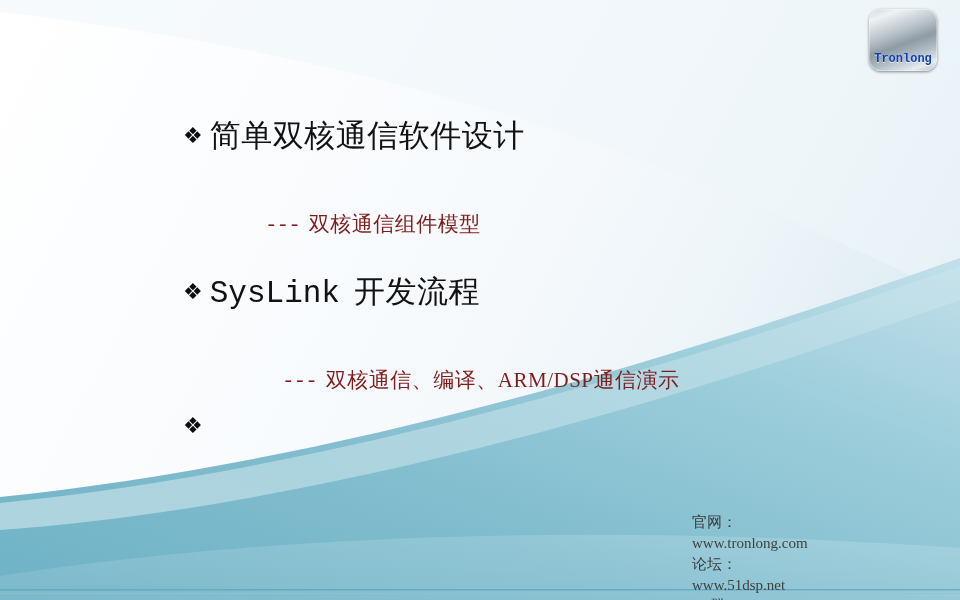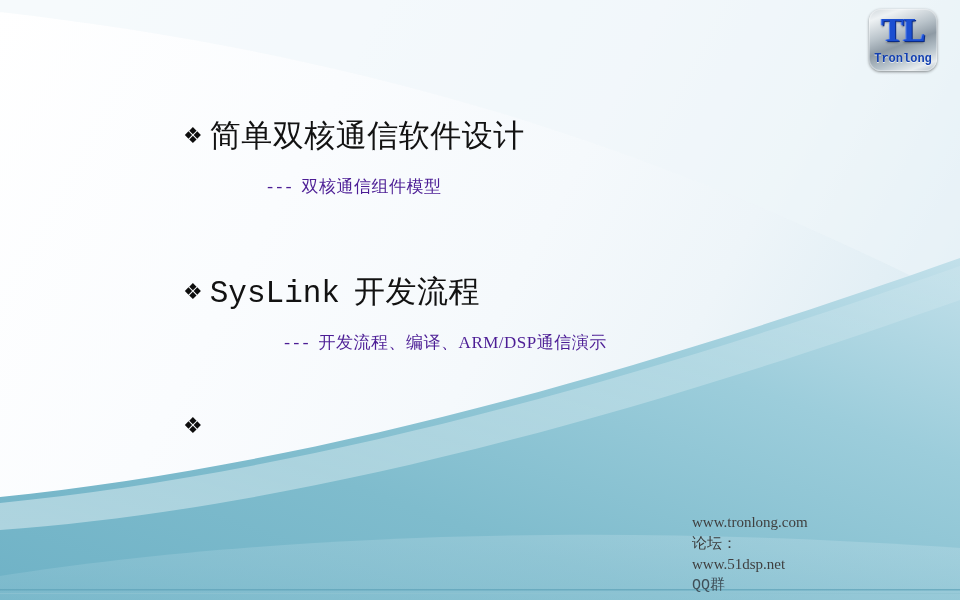--- a/index.html
+++ b/index.html
@@ -202,7 +202,6 @@
   </svg>
 
   <div class="logo">
-    <div class="logo-tl">TL</div>
     <div class="logo-name">Tronlong</div>
   </div>
 

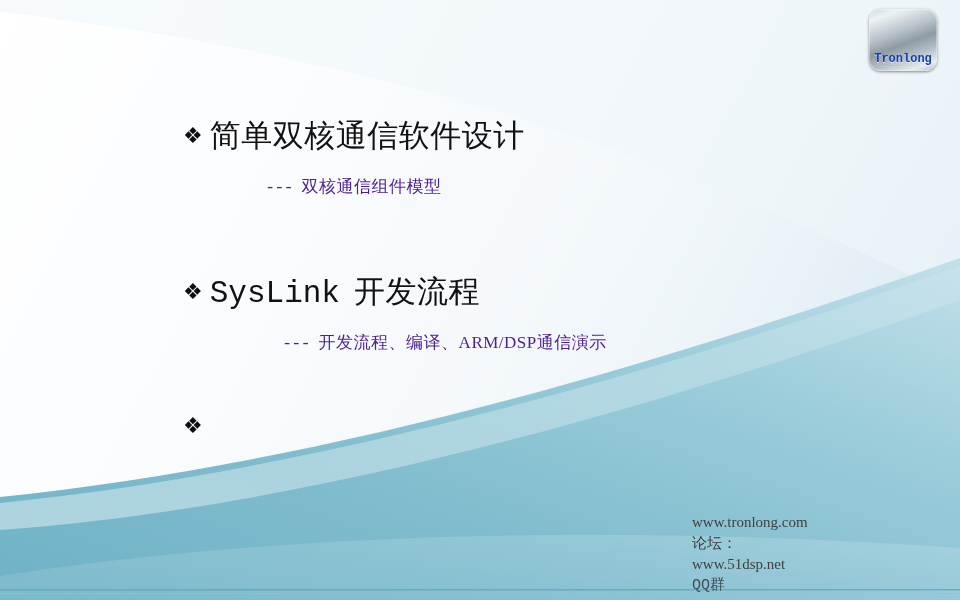--- a/index.html
+++ b/index.html
@@ -128,11 +128,12 @@
 
   .sub-line {
     font-family: "Liberation Serif", "DejaVu Serif", serif;
-    font-size: 17px;
+    font-size: 21px;
     line-height: 30px;
-    color: #4c1d95;
+    color: #7f1d1d;
     letter-spacing: .5px;
     white-space: nowrap;
+    margin-top: 37px;
   }
   .s1 { position: absolute; left: 265px; top: 172px; }
   .s2 { position: absolute; left: 282px; top: 328px; }

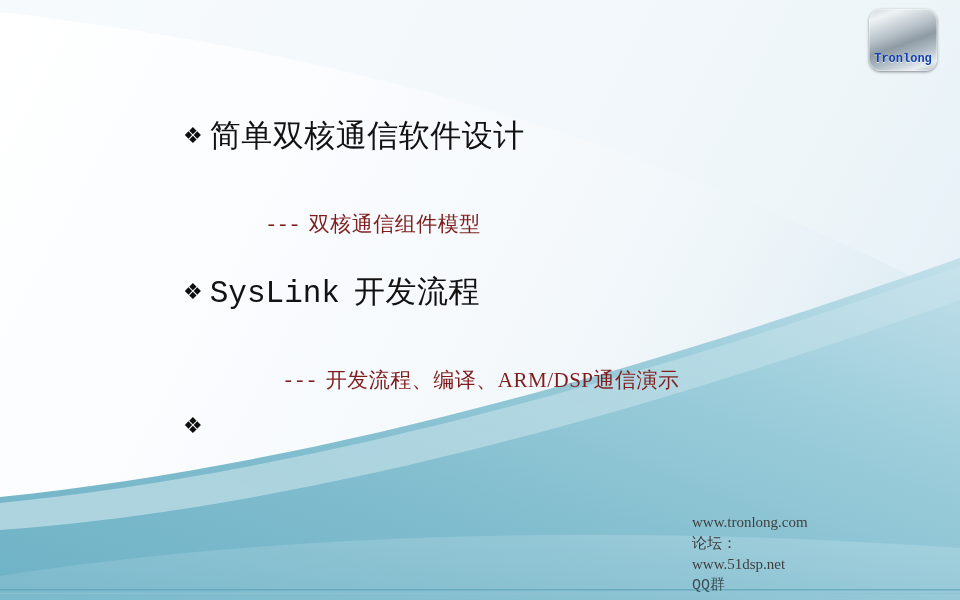--- a/index.html
+++ b/index.html
@@ -226,7 +226,7 @@
       </div>
     </div>
     <div class="sub-line s2">
-      <span class="dashes">---</span><span>开发流程、编译、ARM/DSP通信演示</span>
+      <span class="dashes">---</span><span>双核通信、编译、ARM/DSP通信演示</span>
     </div>
 
     <div class="bullet-block b3">

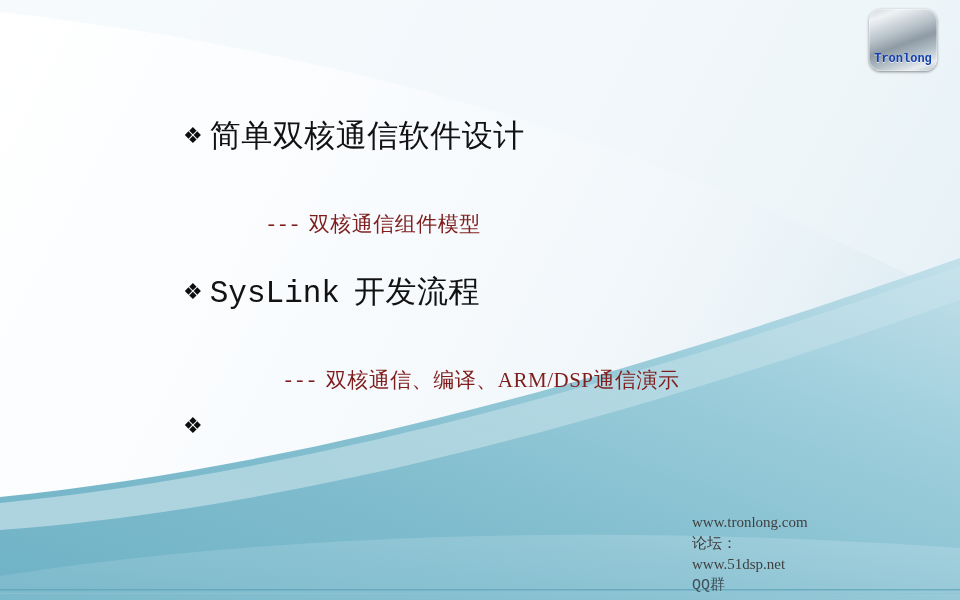--- a/index.html
+++ b/index.html
@@ -236,6 +236,7 @@
     </div>
 
     <div class="contact">
+      <div class="label">官网：</div>
       <div class="url">www.tronlong.com</div>
       <div class="label">论坛：</div>
       <div class="url">www.51dsp.net</div>

